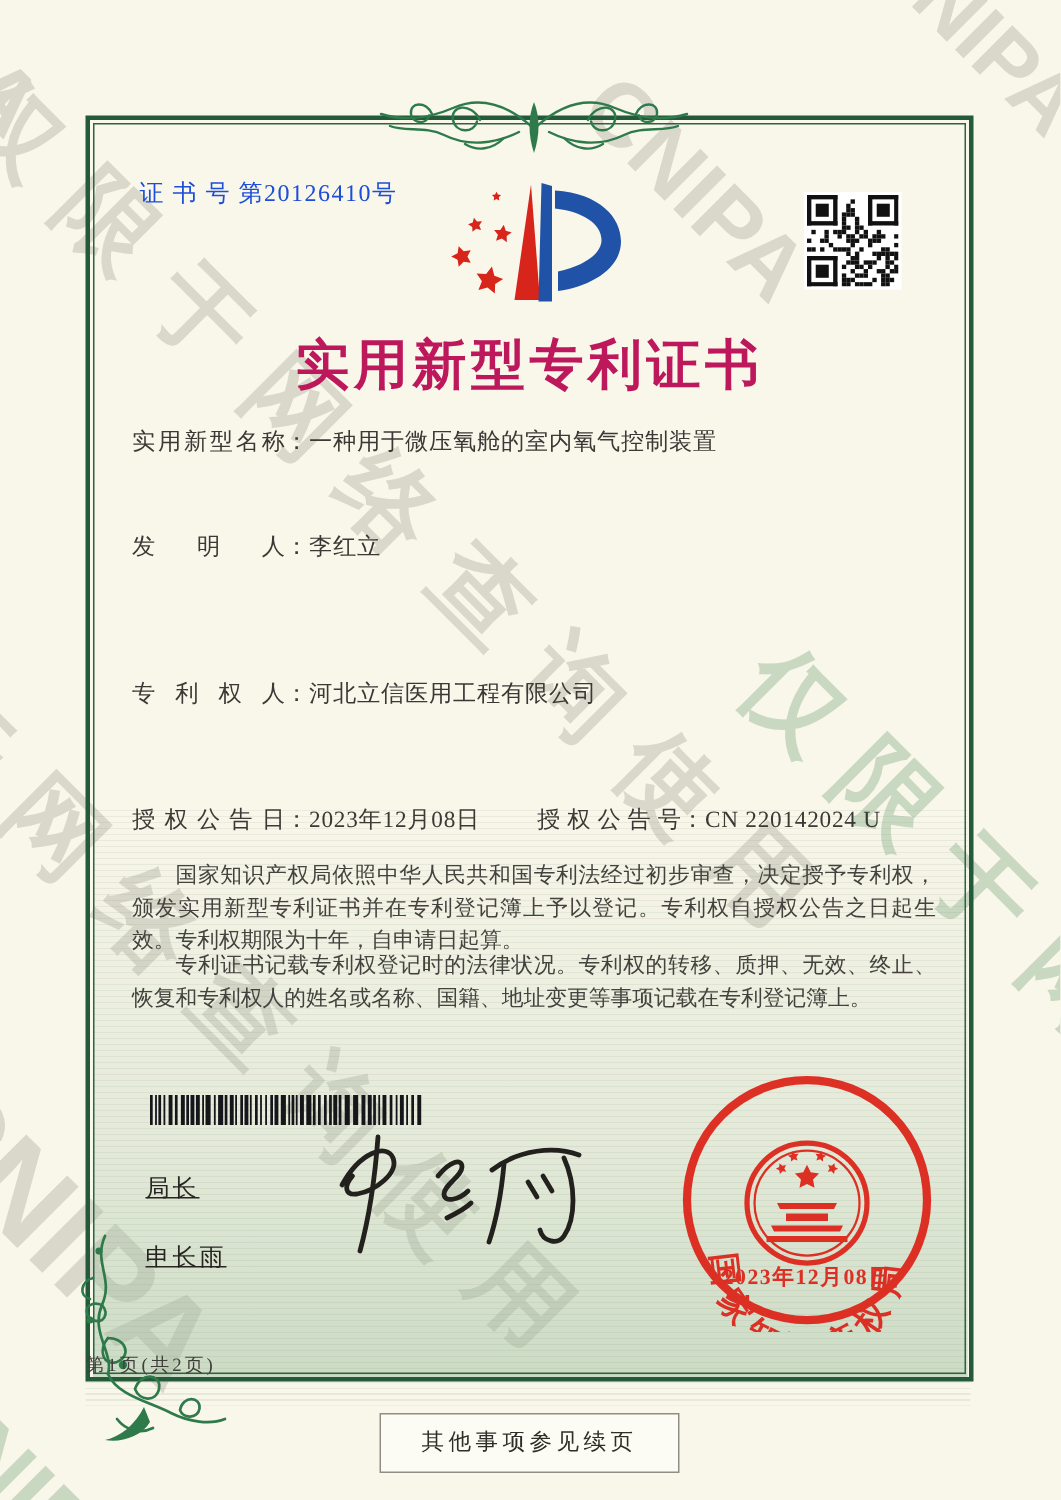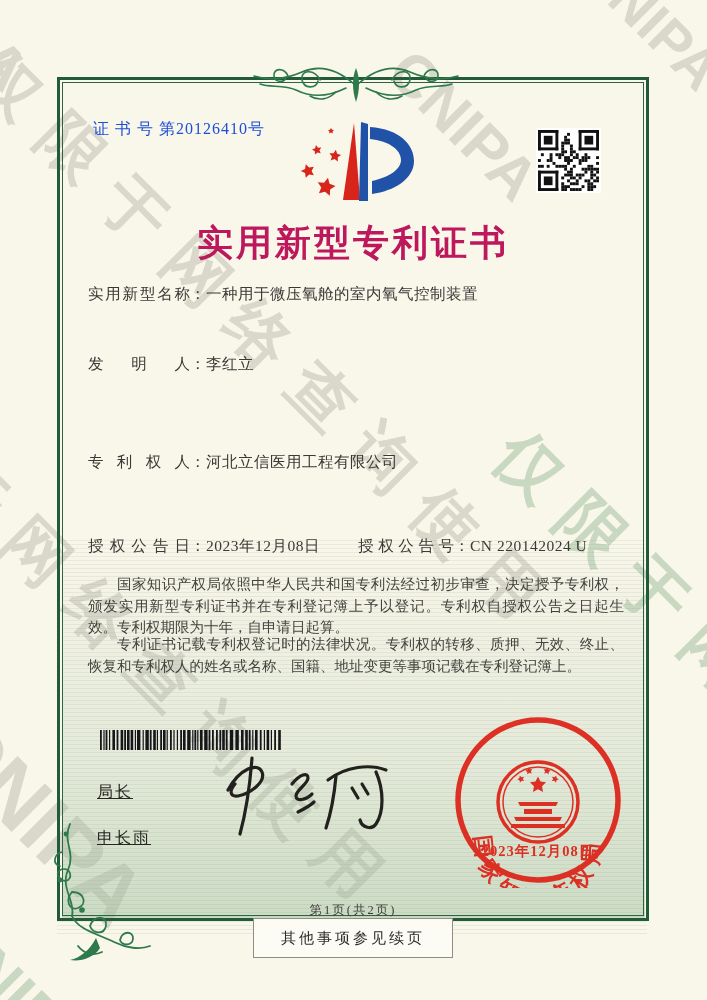--- a/index.html
+++ b/index.html
@@ -64,7 +64,7 @@
   .seal-svg{position:absolute;left:450px;top:712px;z-index:5;opacity:0.93;}
 
   .page-indicator{position:absolute;left:57px;top:902px;width:592px;z-index:3;
-      text-align:center;font-size:12.5px;color:#3f3e3a;letter-spacing:2px;}
+      text-align:left;font-size:12.5px;color:#3f3e3a;letter-spacing:2px;}
   .footer-box{position:absolute;left:253px;top:918px;width:198px;height:38px;z-index:3;
       background:#fdfcf4;border:1px solid #8f8e86;text-align:center;line-height:38px;
       font-size:15px;color:#2e2d29;letter-spacing:3px;}

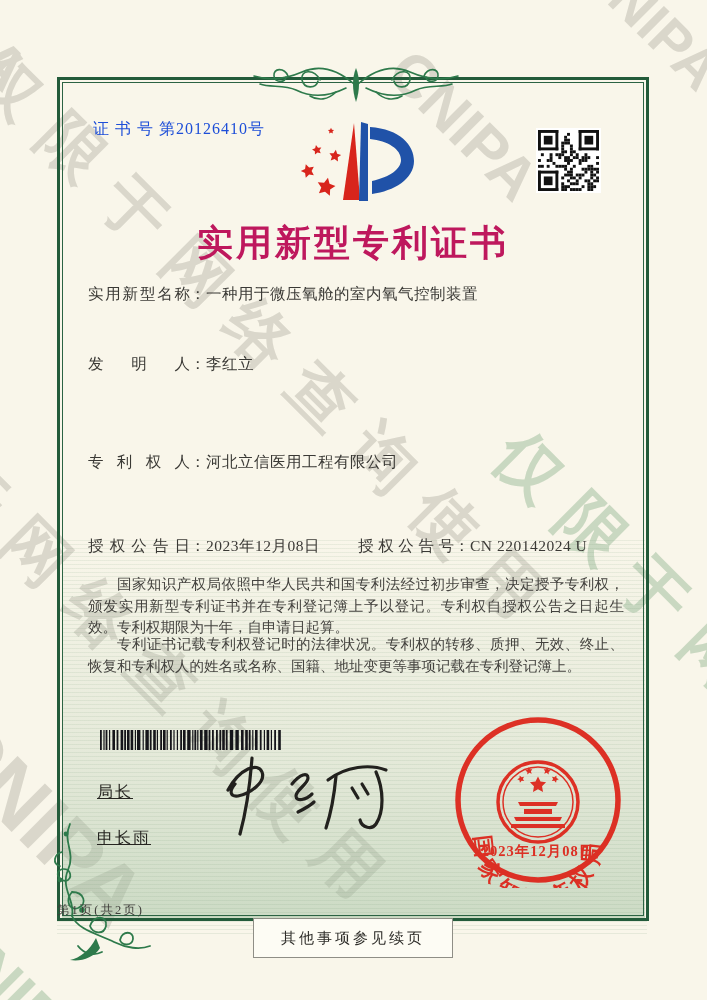--- a/index.html
+++ b/index.html
@@ -65,7 +65,7 @@
 
   .page-indicator{position:absolute;left:57px;top:902px;width:592px;z-index:3;
       text-align:left;font-size:12.5px;color:#3f3e3a;letter-spacing:2px;}
-  .footer-box{position:absolute;left:253px;top:918px;width:198px;height:38px;z-index:3;
+  .footer-box{position:absolute;left:253px;top:942px;width:198px;height:38px;z-index:3;
       background:#fdfcf4;border:1px solid #8f8e86;text-align:center;line-height:38px;
       font-size:15px;color:#2e2d29;letter-spacing:3px;}
 

